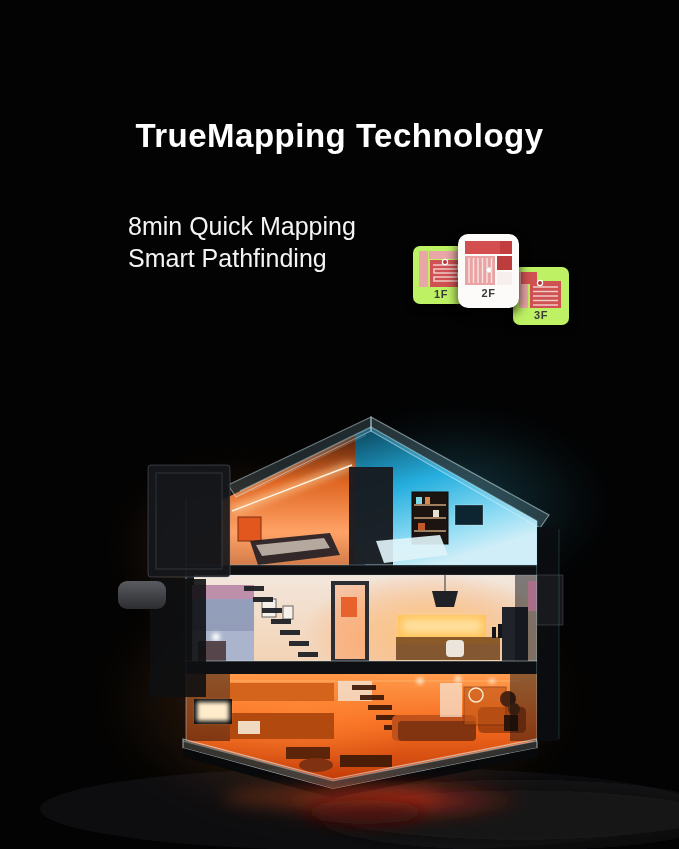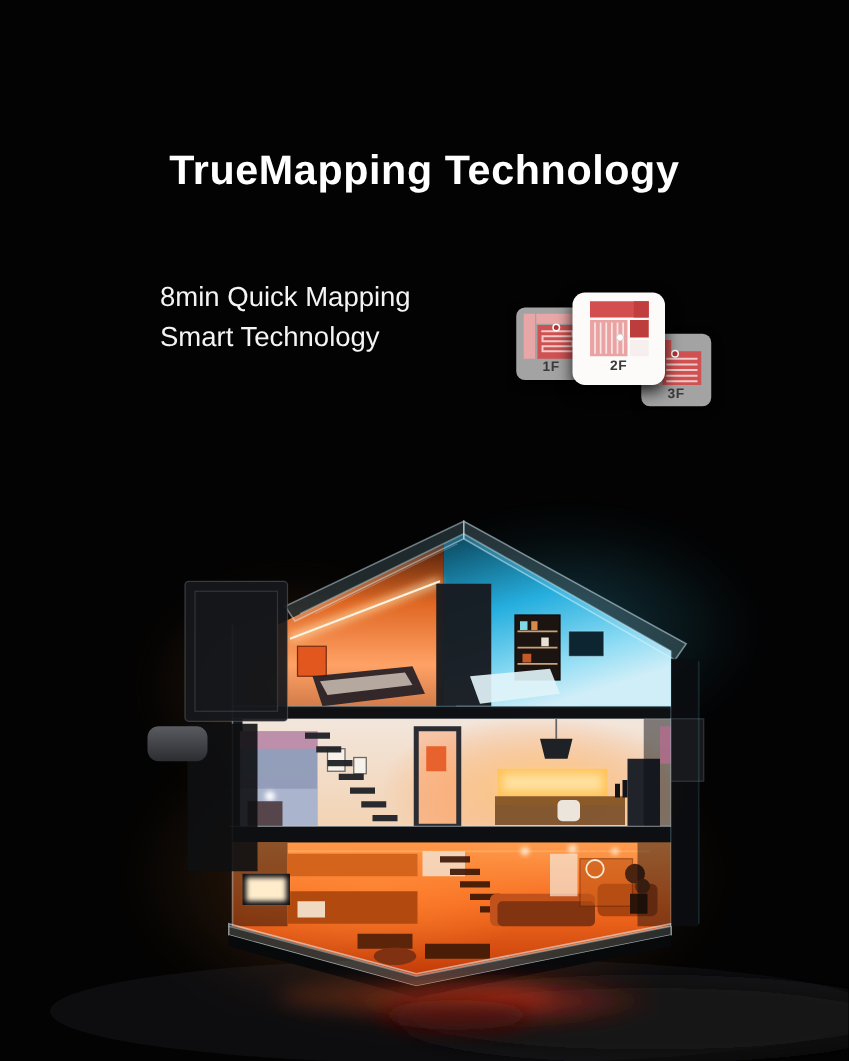--- a/index.html
+++ b/index.html
@@ -16,8 +16,8 @@
   }
   
   .features {
-    position:absolute; top:222px; left:128px; margin:0; padding:0;
-    list-style:none; color:#f4f4f4; font-size:22px; line-height:32px;
+    position:absolute; top:210px; left:128px; margin:0; padding:0;
+    list-style:none; color:#f4f4f4; font-size:25px; line-height:32px;
     font-weight:400;
   }
   

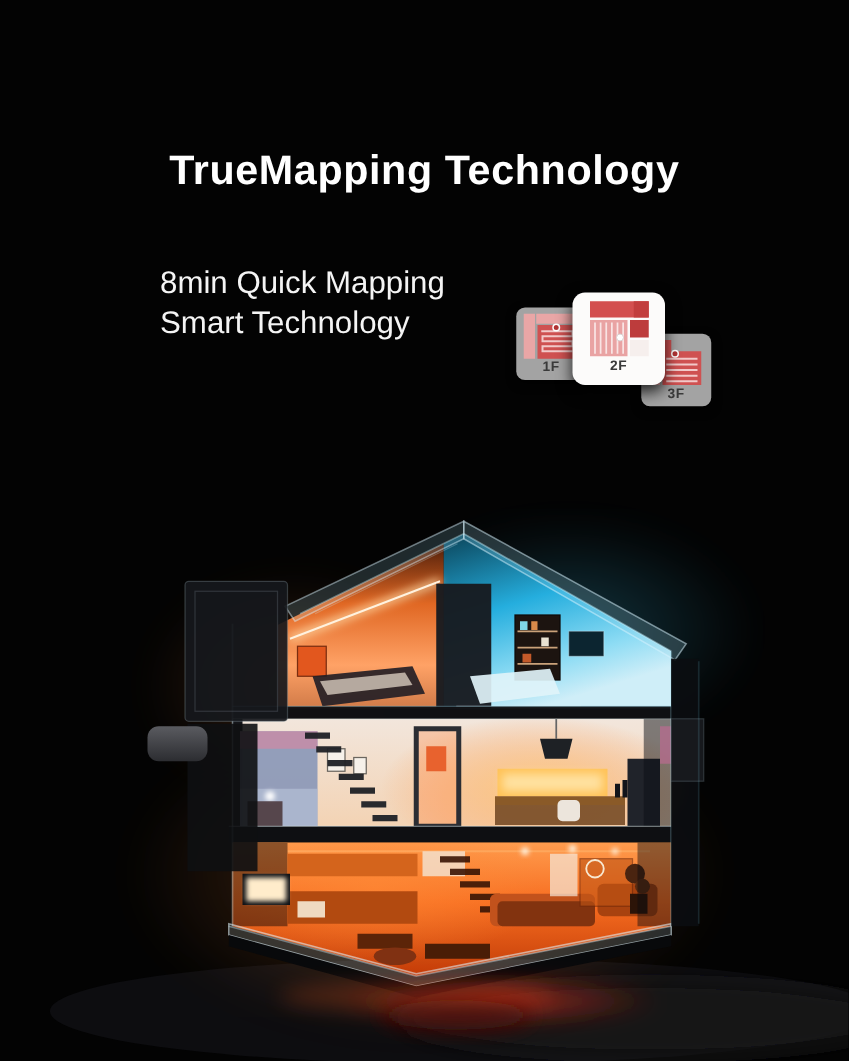--- a/index.html
+++ b/index.html
@@ -54,7 +54,7 @@
 
   <ul class="features">
     <li>8min Quick Mapping</li>
-    <li>Smart Technology</li>
+    <li>Smart Pathfinding</li>
   </ul>
 
   <div class="cards">

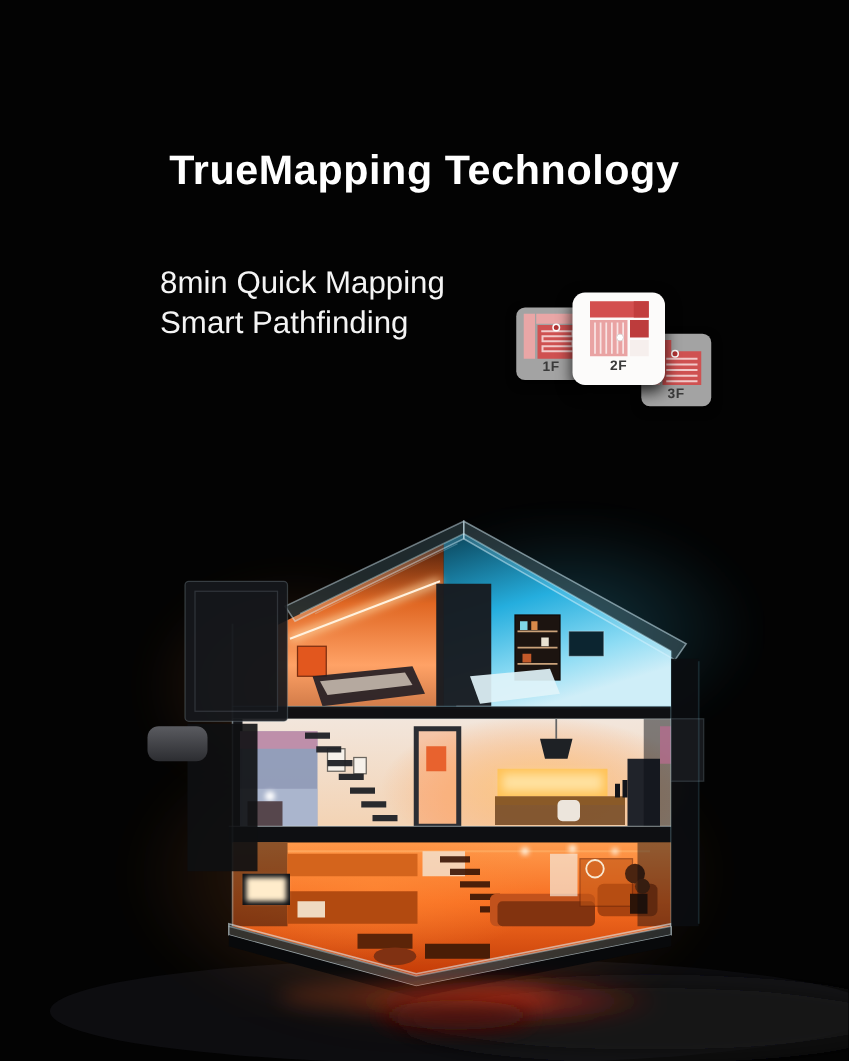--- a/index.html
+++ b/index.html
@@ -26,7 +26,7 @@
     position:absolute; border-radius:7px; overflow:hidden;
     box-shadow:0 3px 8px rgba(0,0,0,.65);
   }
-  .card.back { width:56px; height:58px; top:12px; background:#a3a3a3; z-index:1;text-decoration:underline; }
+  .card.back { width:56px; height:58px; top:12px; background:#bef264; z-index:1;text-decoration:underline; }
   .card-1f { left:2px; }
   .card-3f { left:102px;margin-top:21px; }
   .card-2f {

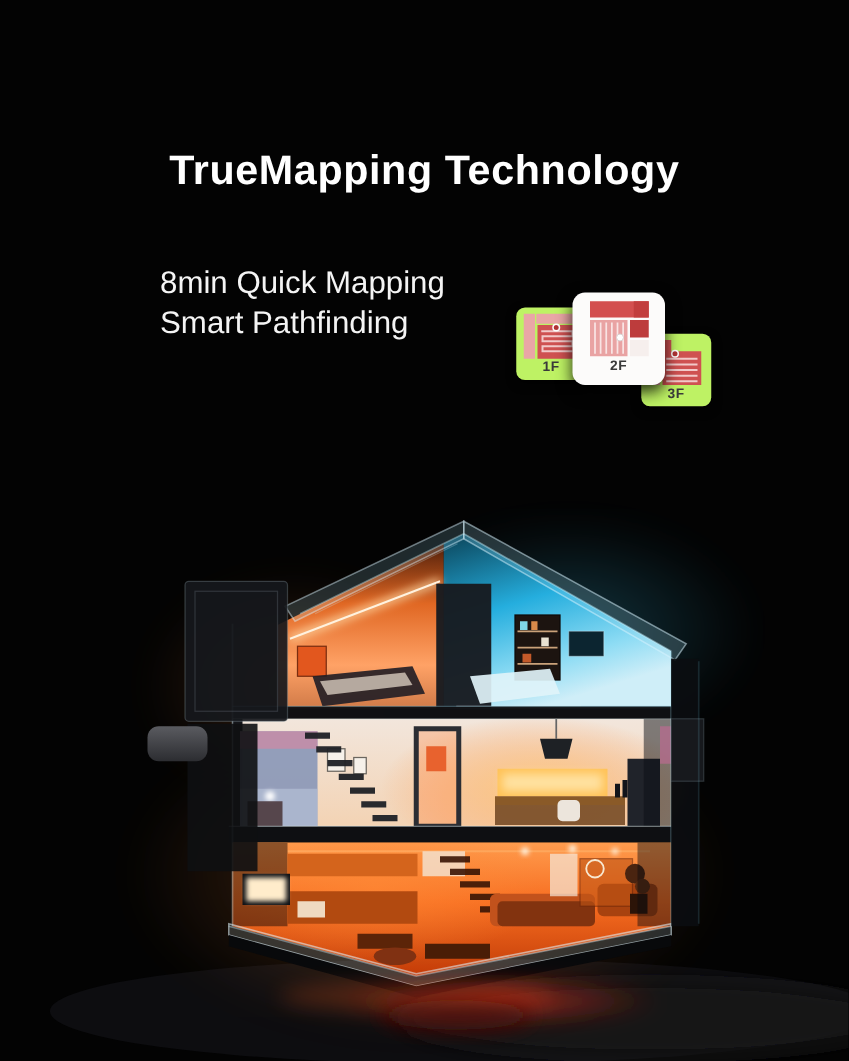--- a/index.html
+++ b/index.html
@@ -31,7 +31,7 @@
   .card-3f { left:102px;margin-top:21px; }
   .card-2f {
     left:47px; top:0; width:61px; height:74px; background:#fcfbfa;
-    border-radius:10px; z-index:2; box-shadow:0 5px 12px rgba(0,0,0,.8);padding-left:13px;
+    border-radius:10px; z-index:2; box-shadow:0 5px 12px rgba(0,0,0,.8);
   }
   .map-wrap { position:absolute; top:4px; left:0; width:100%; text-align:center; }
   .card-2f .map-wrap { top:6px; }

